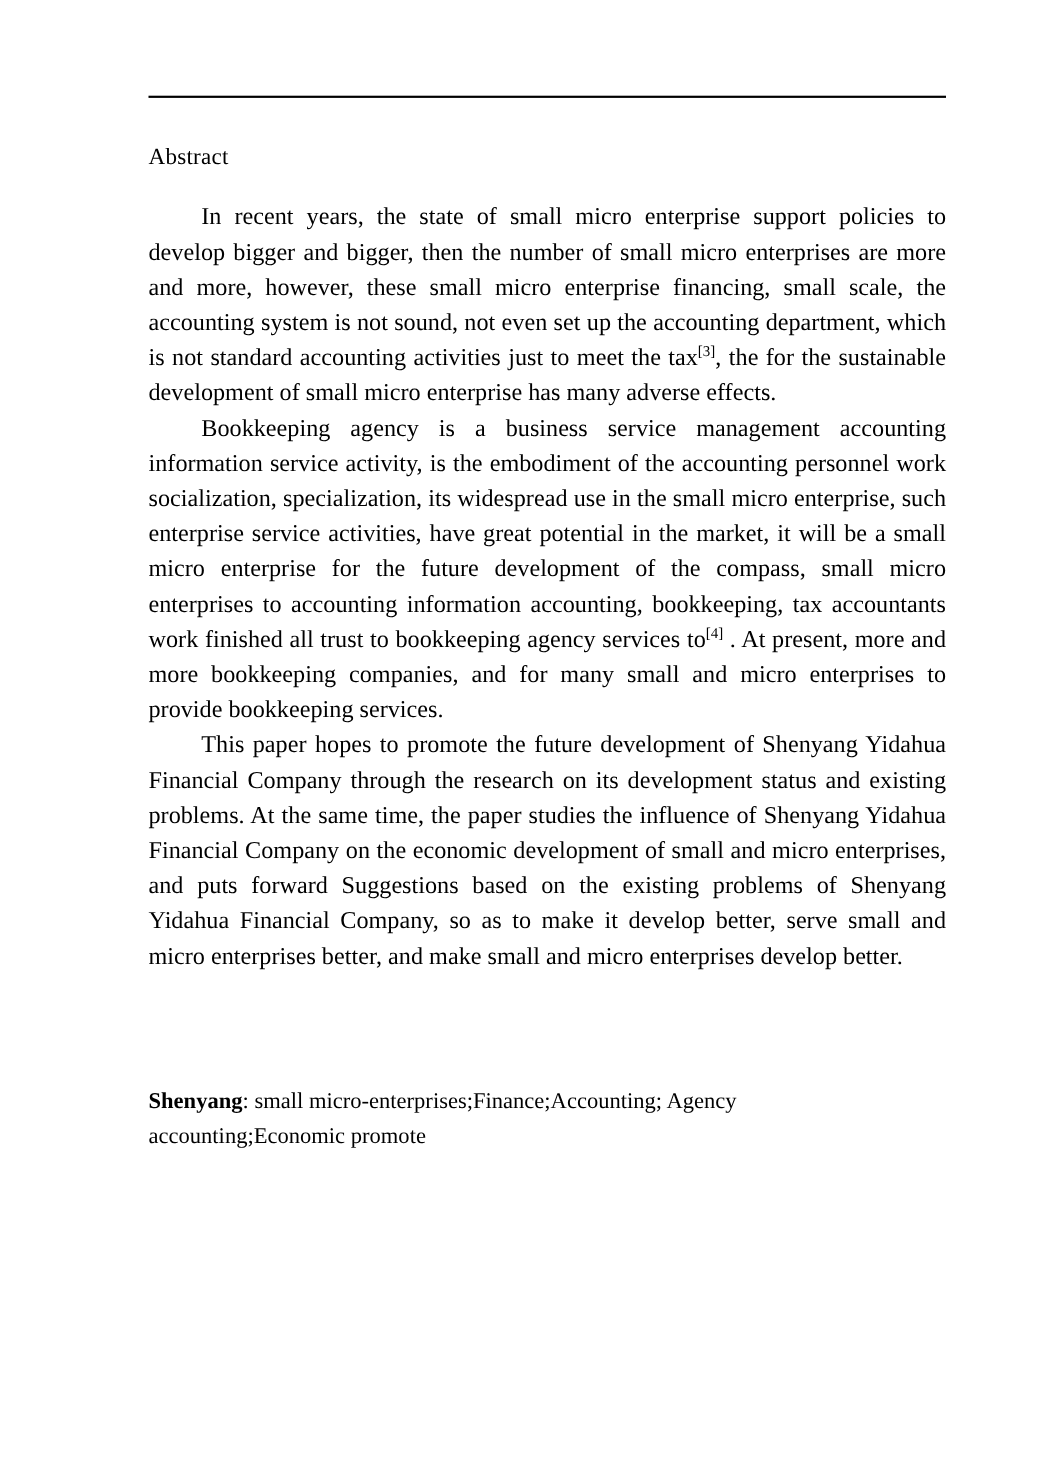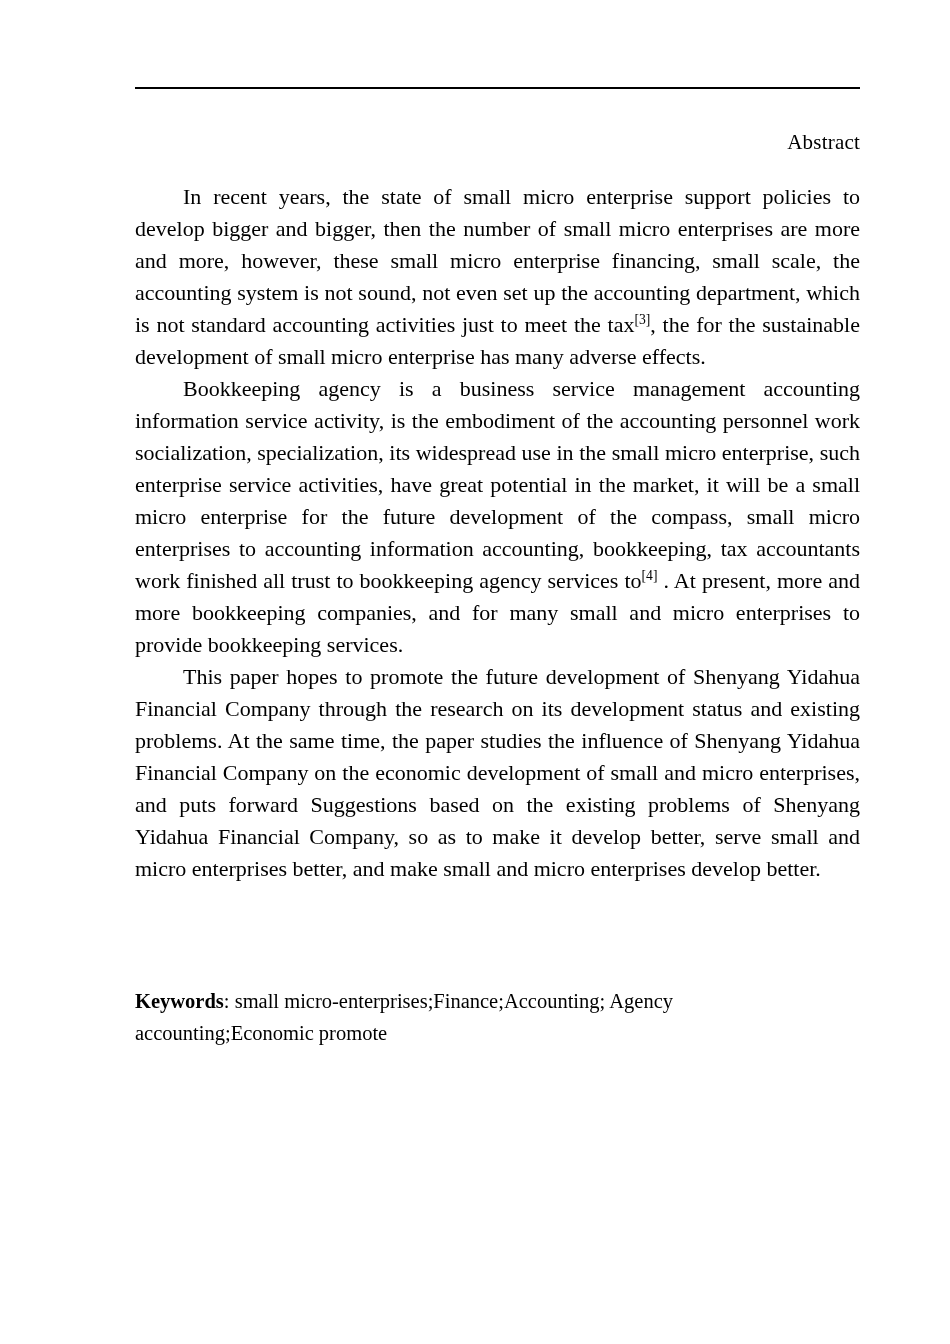--- a/index.html
+++ b/index.html
@@ -36,7 +36,7 @@
     left: 135px;
     top: 113px;
     width: 725px;
-    text-align: right;
+    text-align: left;
     font-size: 21px;
     font-weight: normal;
     line-height: 30px;

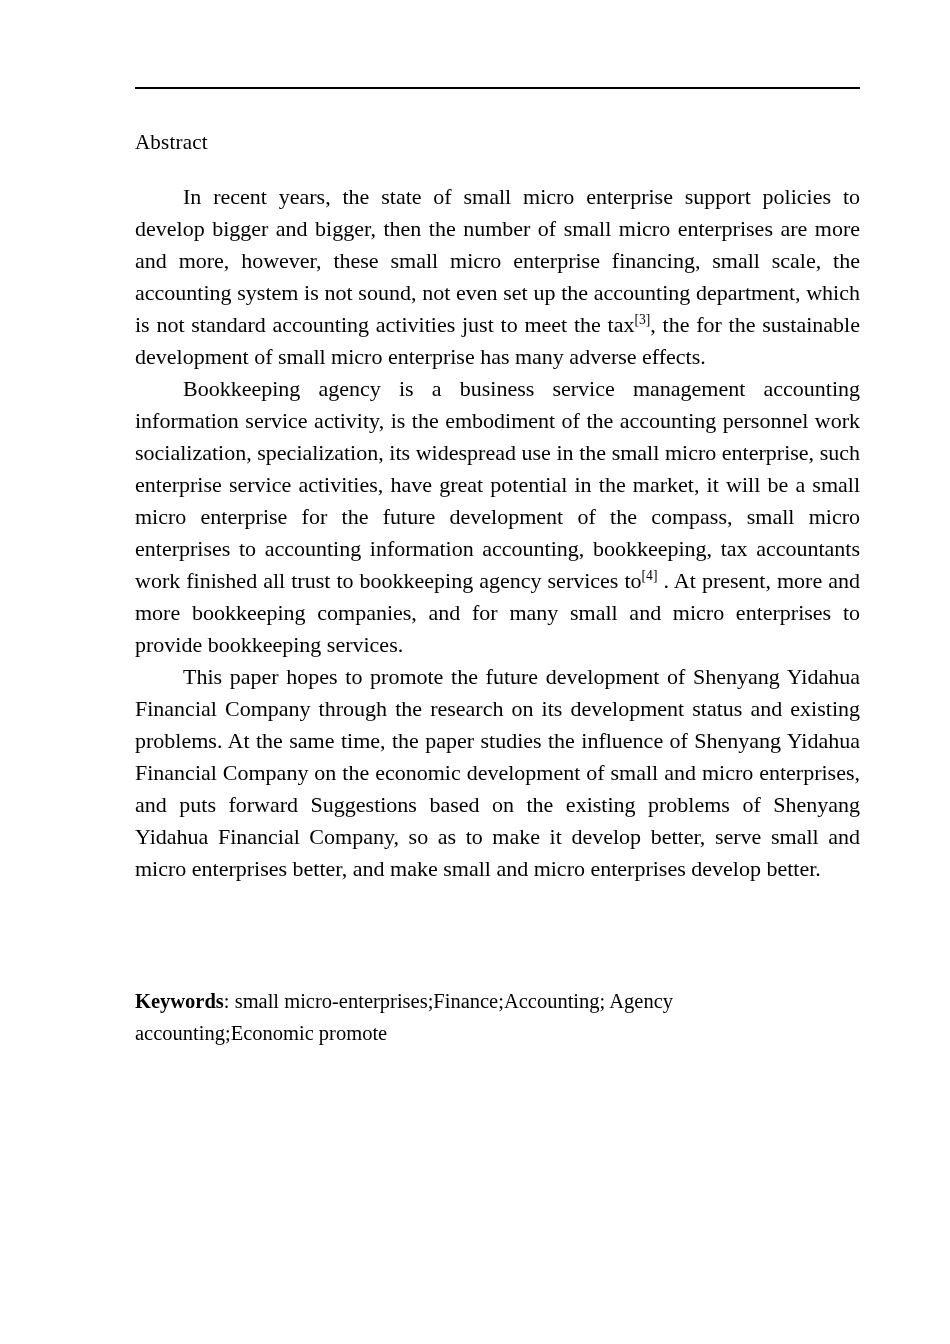--- a/index.html
+++ b/index.html
@@ -105,7 +105,7 @@
   </div>
 
   <div class="keywords-block">
-    <span class="keywords-label">Keywords</span><span>: </span><span>small micro-enterprises;Finance;Accounting; Agency accounting;Economic promote</span>
+    <span class="keywords-label">Shenyang</span><span>: </span><span>small micro-enterprises;Finance;Accounting; Agency accounting;Economic promote</span>
   </div>
 
 </div>

